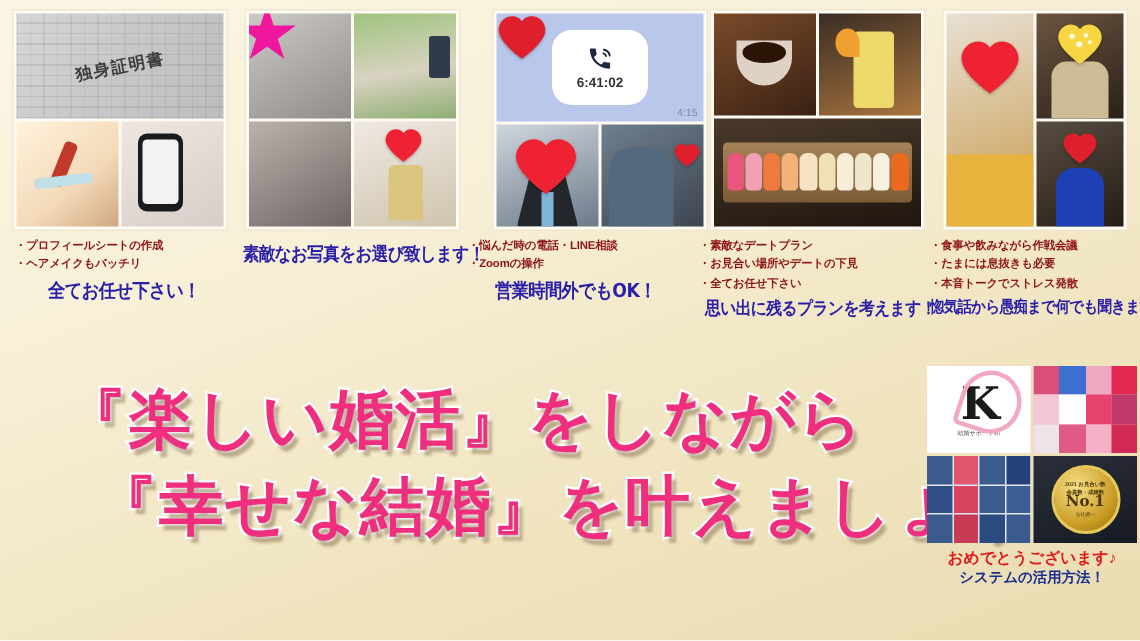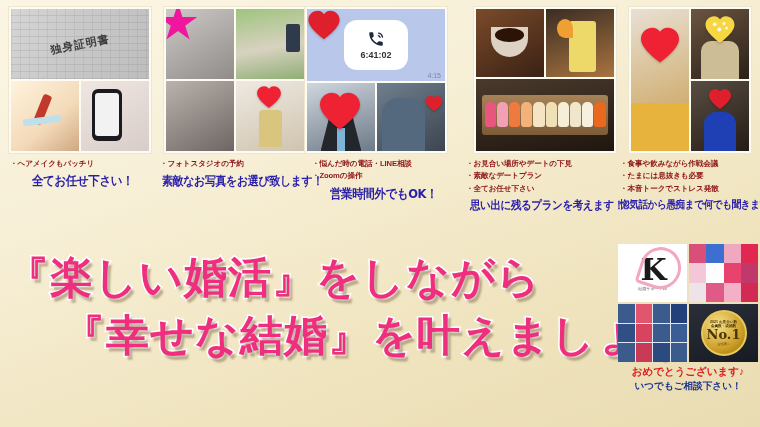--- a/index.html
+++ b/index.html
@@ -83,7 +83,7 @@
   }
 
   
-  #panel3 { left: 304px; width: 144px; }
+  #panel3 { left: 328px; width: 144px; }
   #panel3 .pgrid { grid-template-columns: 1fr 1fr; grid-template-rows: 72px 1fr; }
   .callshot {
     grid-column: 1 / span 2; background:#b9c8ea;

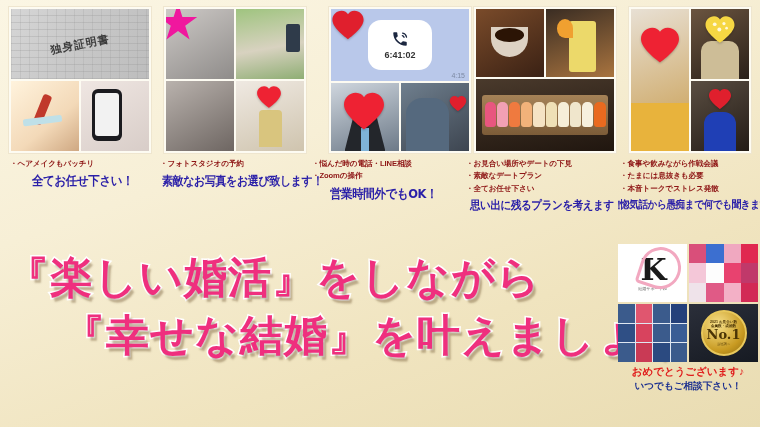--- a/index.html
+++ b/index.html
@@ -368,6 +368,7 @@
 
   <div class="col" id="col1">
     <ul class="bullets">
+      <li>・プロフィールシートの作成</li>
       <li>・ヘアメイクもバッチリ</li>
     </ul>
     <div class="tagline">全てお任せ下さい！</div>

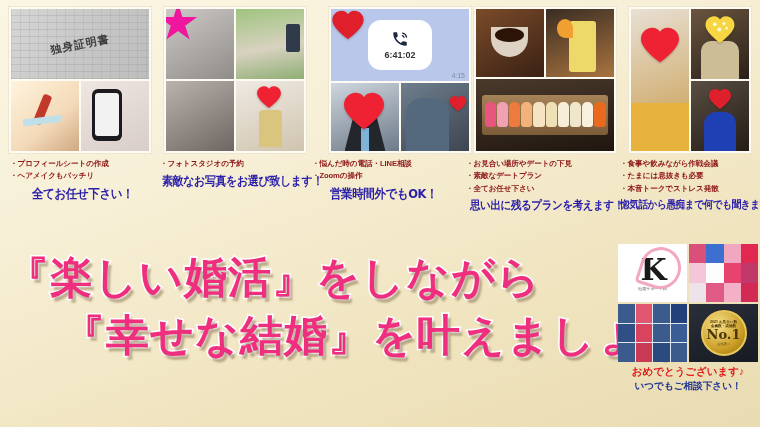--- a/index.html
+++ b/index.html
@@ -376,7 +376,6 @@
 
   <div class="col" id="col2">
     <ul class="bullets">
-      <li>・フォトスタジオの予約</li>
     </ul>
     <div class="tagline">素敵なお写真をお選び致します！</div>
   </div>

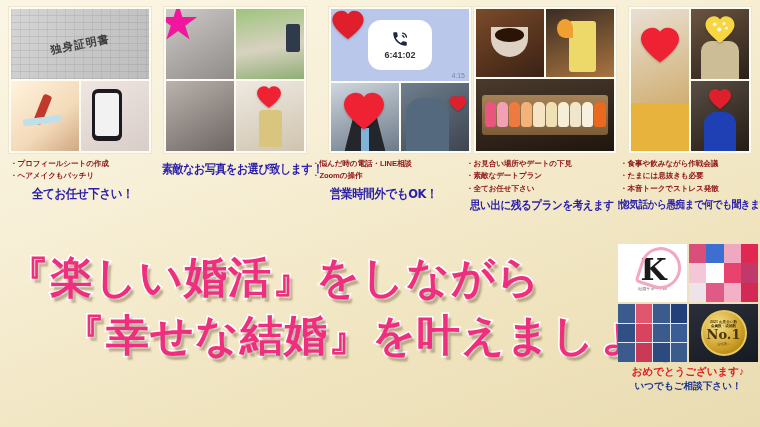--- a/index.html
+++ b/index.html
@@ -390,8 +390,8 @@
 
   <div class="col" id="col4">
     <ul class="bullets">
+      <li>・素敵なデートプラン</li>
       <li>・お見合い場所やデートの下見</li>
-      <li>・素敵なデートプラン</li>
       <li>・全てお任せ下さい</li>
     </ul>
     <div class="tagline">思い出に残るプランを考えます！</div>

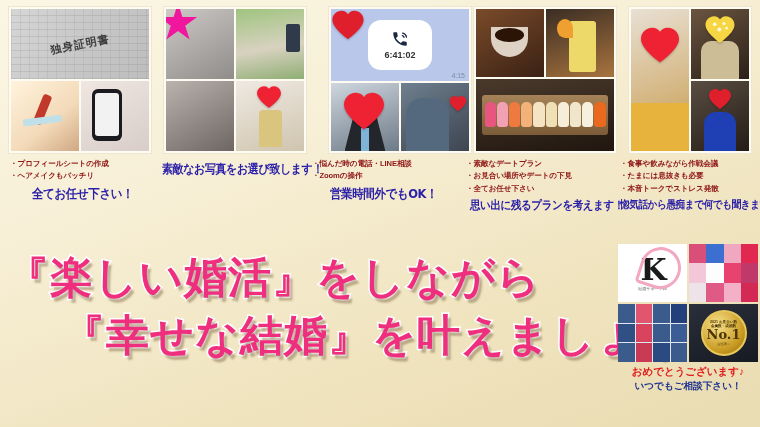--- a/index.html
+++ b/index.html
@@ -198,11 +198,12 @@
   #headline { position:absolute; left:0; top:252px; width: 612px; }
   .hl {
     font-size: 43px; font-weight: 800; color:#ef2f7e;
-    font-family: Liberation Mono, monospace;
+    font-family: Liberation Serif, serif;
     letter-spacing: 1px; white-space: nowrap; line-height: 58px;
     -webkit-text-stroke: 3px #ffffff;
     paint-order: stroke fill;
     text-shadow: 3px 4px 2px rgba(120,95,60,.45);
+    text-align: center;
   }
   #hl1 { margin-left: 6px; }
   #hl2 { margin-left: 62px; }

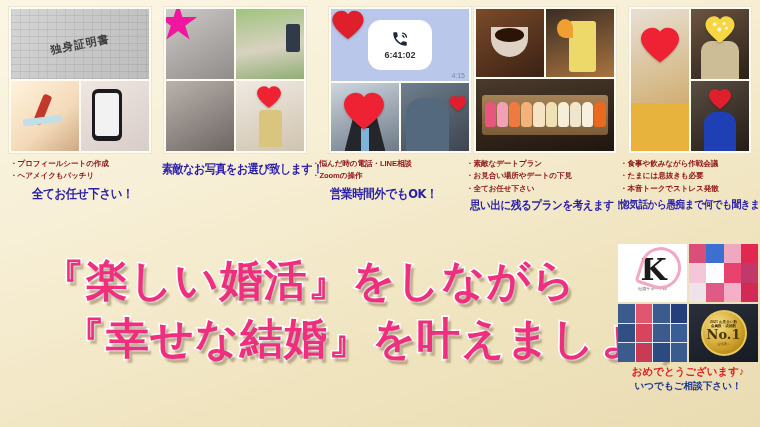--- a/index.html
+++ b/index.html
@@ -241,7 +241,7 @@
     border: 2px solid #e8c85c; color:#4a3405;
   }
   .medal-top { font-size:3.6px; font-weight:700; line-height:1.15; }
-  .medal-no1 { font-size: 13px; font-weight:800; line-height:1; font-family:"DejaVu Serif", serif; }
+  .medal-no1 { font-size: 10px; font-weight:800; line-height:1; font-family:"DejaVu Serif", serif; }
   .medal-bot { font-size:3.2px; margin-top:1px; }
   .br-text { margin-top: 3px; text-align:center; }
   .br-line1 { font-size: 10.5px; font-weight:800; color:#e01b1b; white-space:nowrap; }

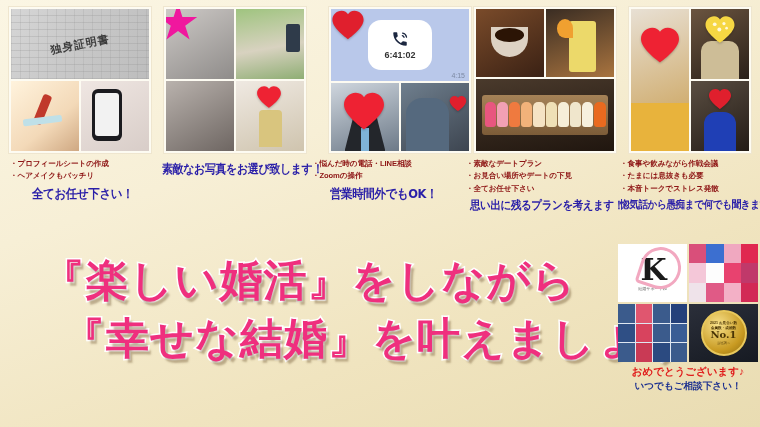--- a/index.html
+++ b/index.html
@@ -457,7 +457,7 @@
     </div>
     <div class="br-text">
       <div class="br-line1">おめでとうございます♪</div>
-      <div class="br-line3">いつでもご相談下さい！</div>
+      <div class="br-line3">システムの活用方法！</div>
     </div>
   </div>
 

